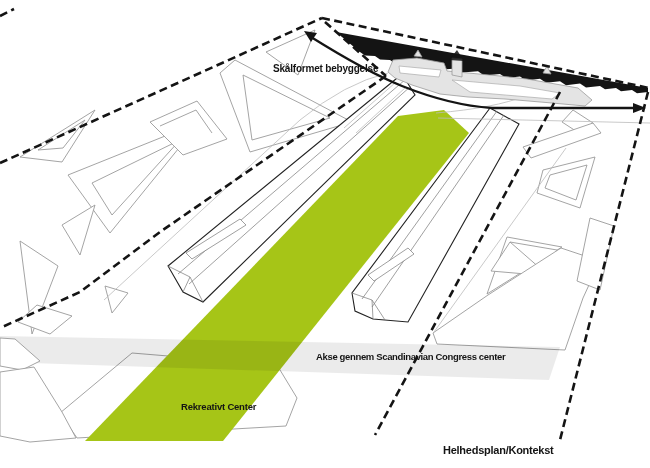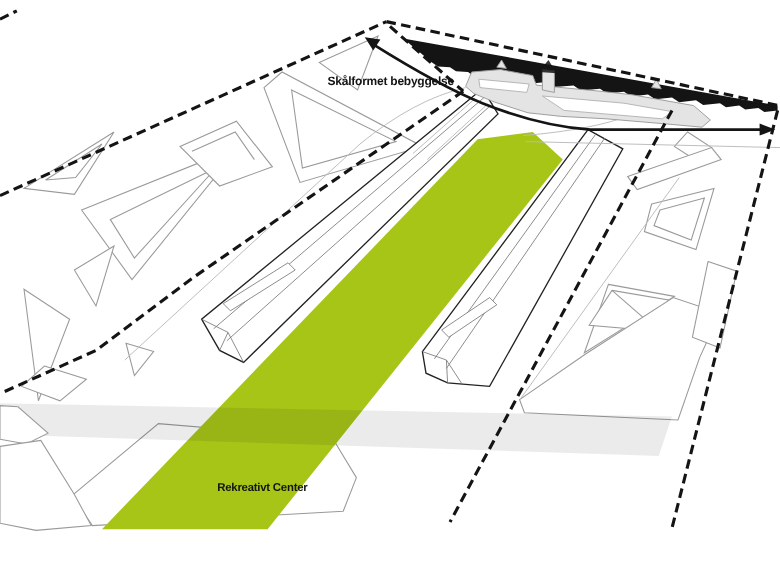--- a/index.html
+++ b/index.html
@@ -139,6 +139,7 @@
   </svg>
 
   <div class="lbl lbl-bowl">Skålformet bebyggelse</div>
+  <div class="lbl lbl-axis">Akse gennem Scandinavian Congress center</div>
   <div class="lbl lbl-rek">Rekreativt Center</div>
 </div>
 

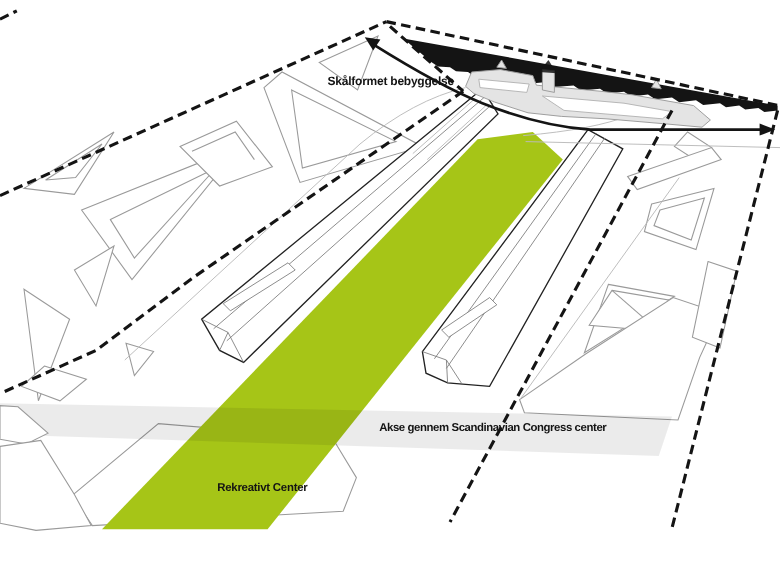--- a/index.html
+++ b/index.html
@@ -141,6 +141,7 @@
   <div class="lbl lbl-bowl">Skålformet bebyggelse</div>
   <div class="lbl lbl-axis">Akse gennem Scandinavian Congress center</div>
   <div class="lbl lbl-rek">Rekreativt Center</div>
+  <div class="lbl lbl-cap">Helhedsplan/Kontekst</div>
 </div>
 
 </body></html>

